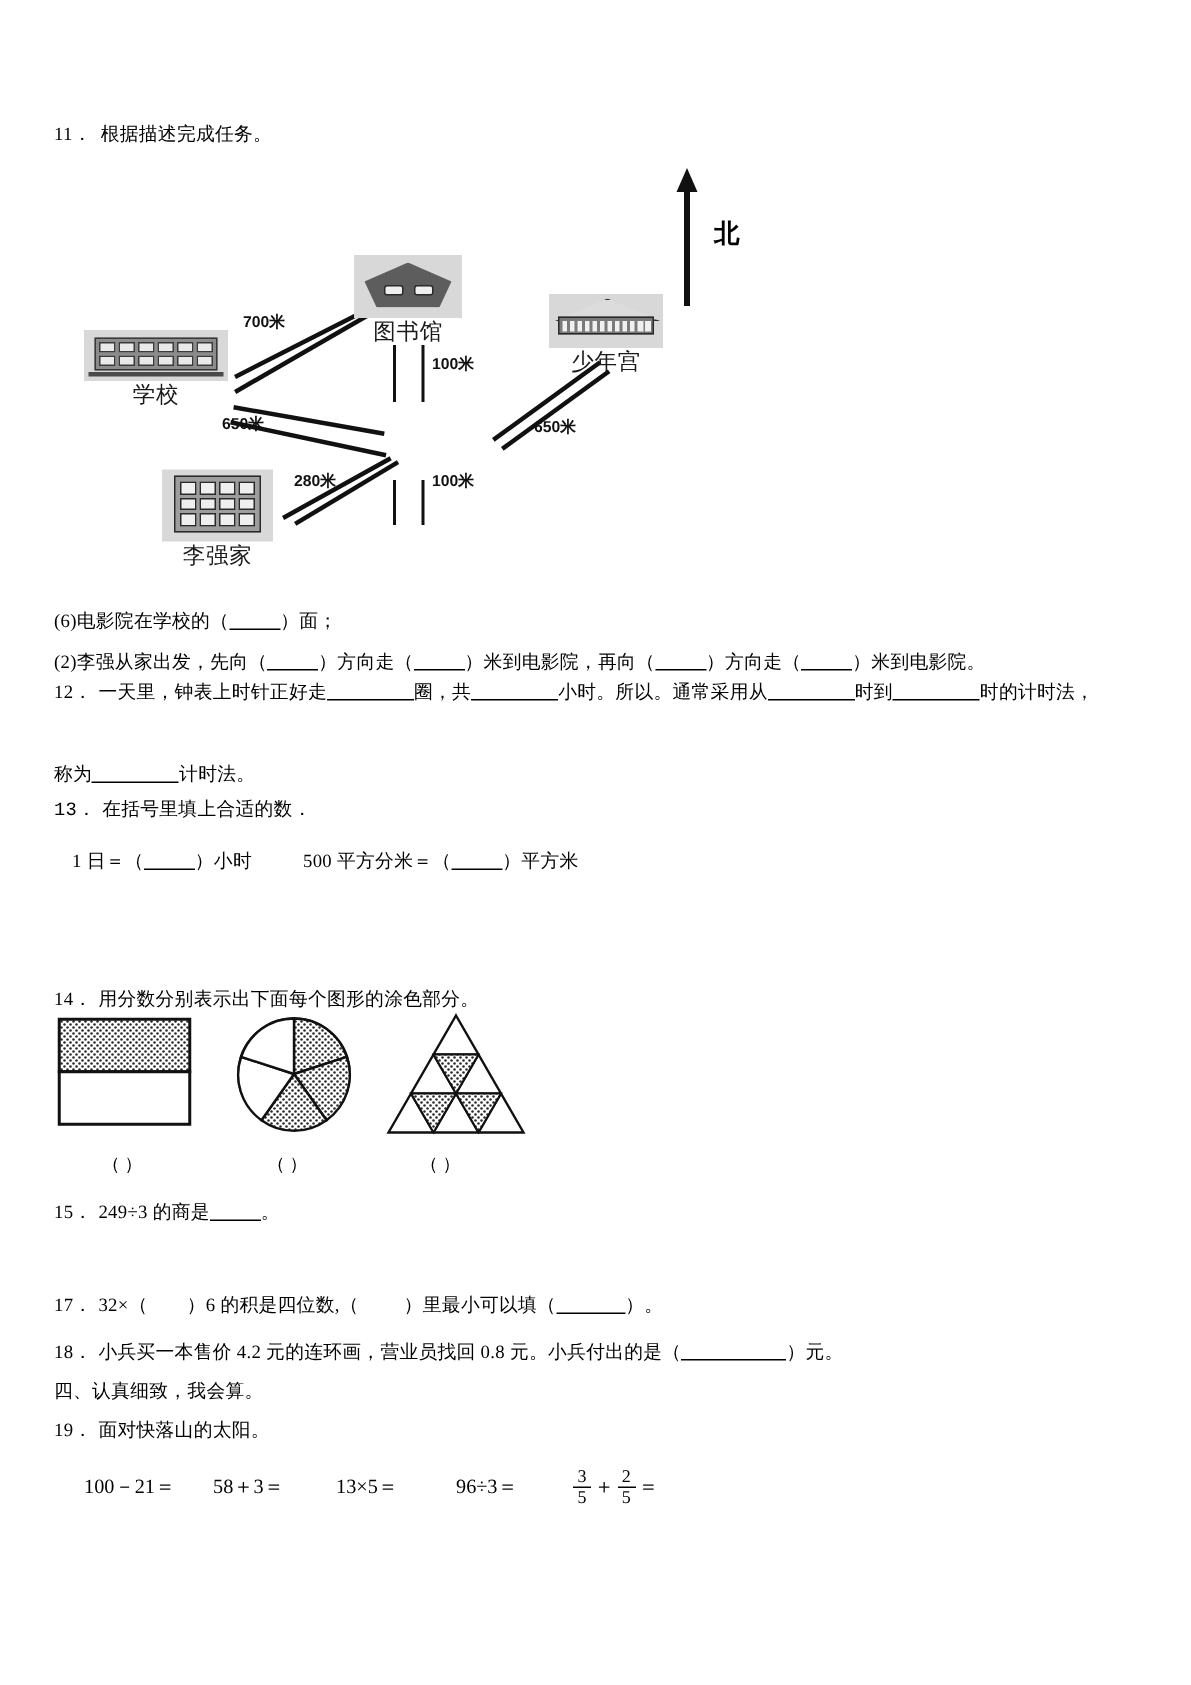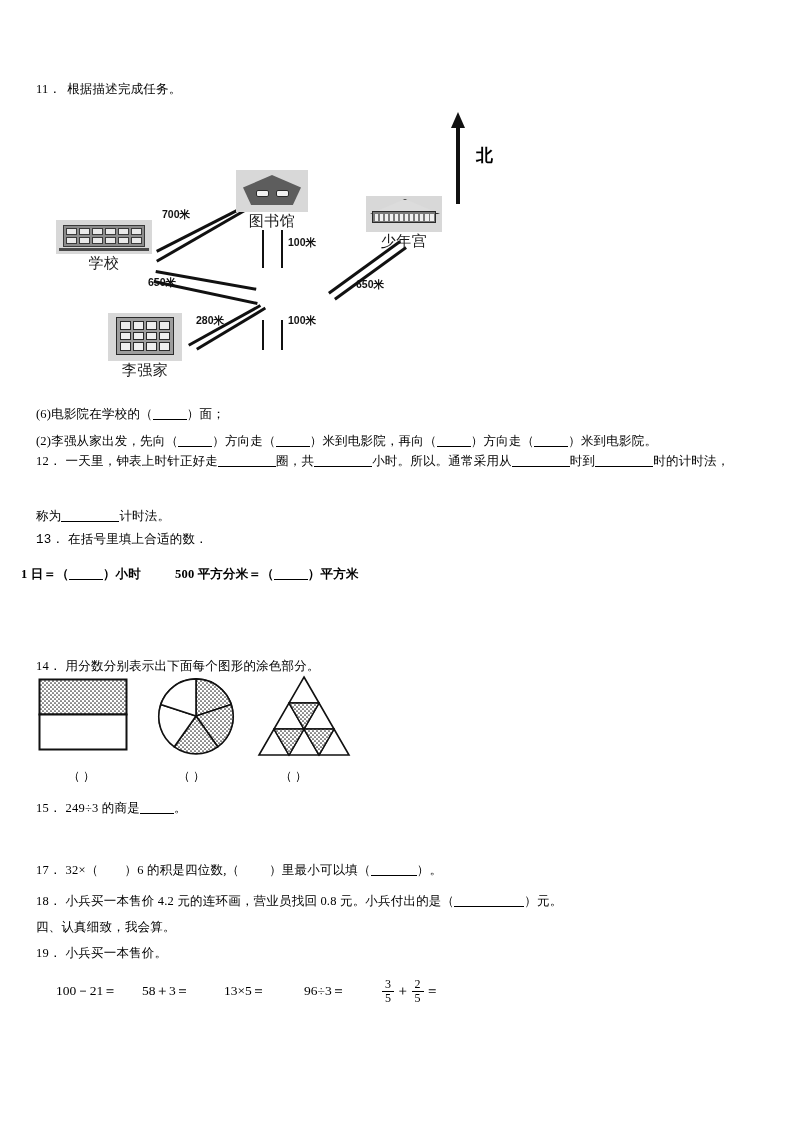--- a/index.html
+++ b/index.html
@@ -314,7 +314,7 @@
     <span>13．</span><span class="sp" style="width:4px"></span><span>在括号里填上合适的数．</span>
   </div>
 
-  <div class="q" style="left:21px; top:565px;font-weight:bold;">
+  <div class="q" style="left:48px; top:565px;">
     <span>1 日＝（</span><span class="ul ul-s"></span><span>）小时</span><span class="sp" style="width:34px"></span><span>500 平方分米＝（</span><span class="ul ul-s"></span><span>）平方米</span>
   </div>
 

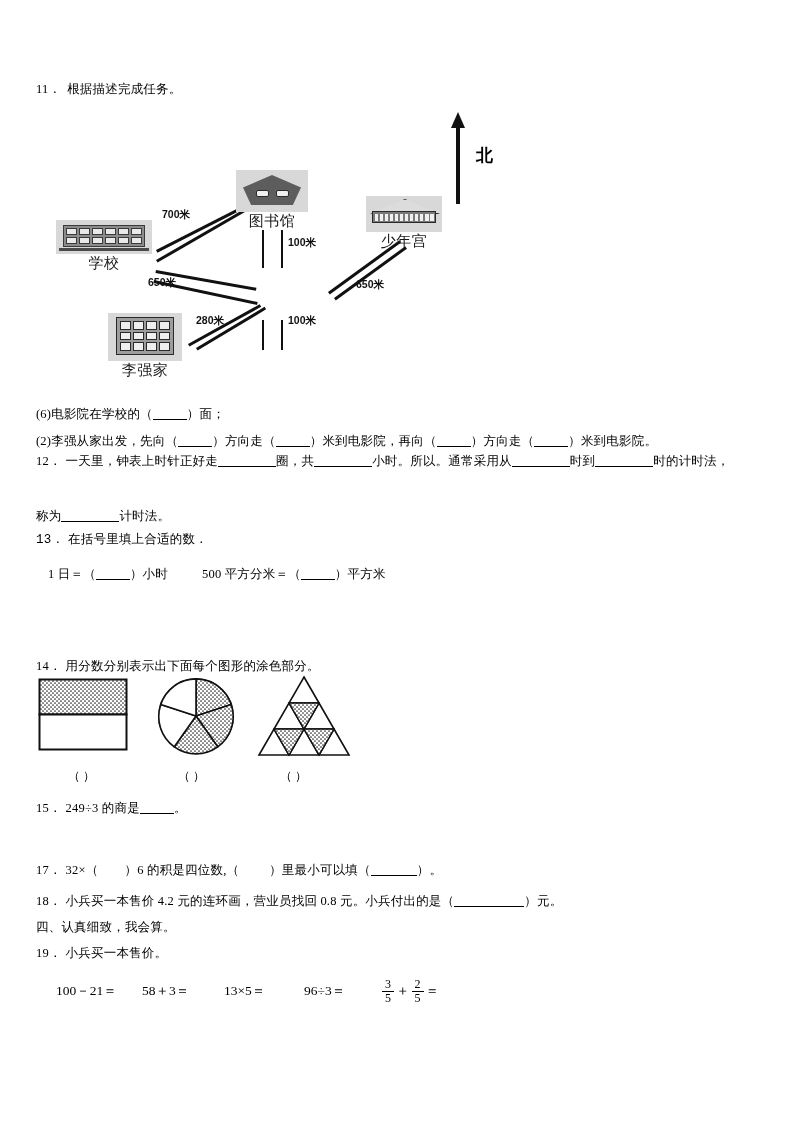--- a/index.html
+++ b/index.html
@@ -387,7 +387,7 @@
   <div class="q" style="left:36px; top:918px;">四、认真细致，我会算。</div>
 
   <div class="q" style="left:36px; top:944px;">
-    <span>19．</span><span class="sp" style="width:4px"></span><span>小兵买一本售价。</span>
+    <span>19．</span><span class="sp" style="width:4px"></span><span>面对快落山的太阳。</span>
   </div>
 
   <div style="position:absolute; left:56px; top:978px; display:flex; align-items:center; font-size:13.5px; font-family:'Liberation Serif',serif;">

